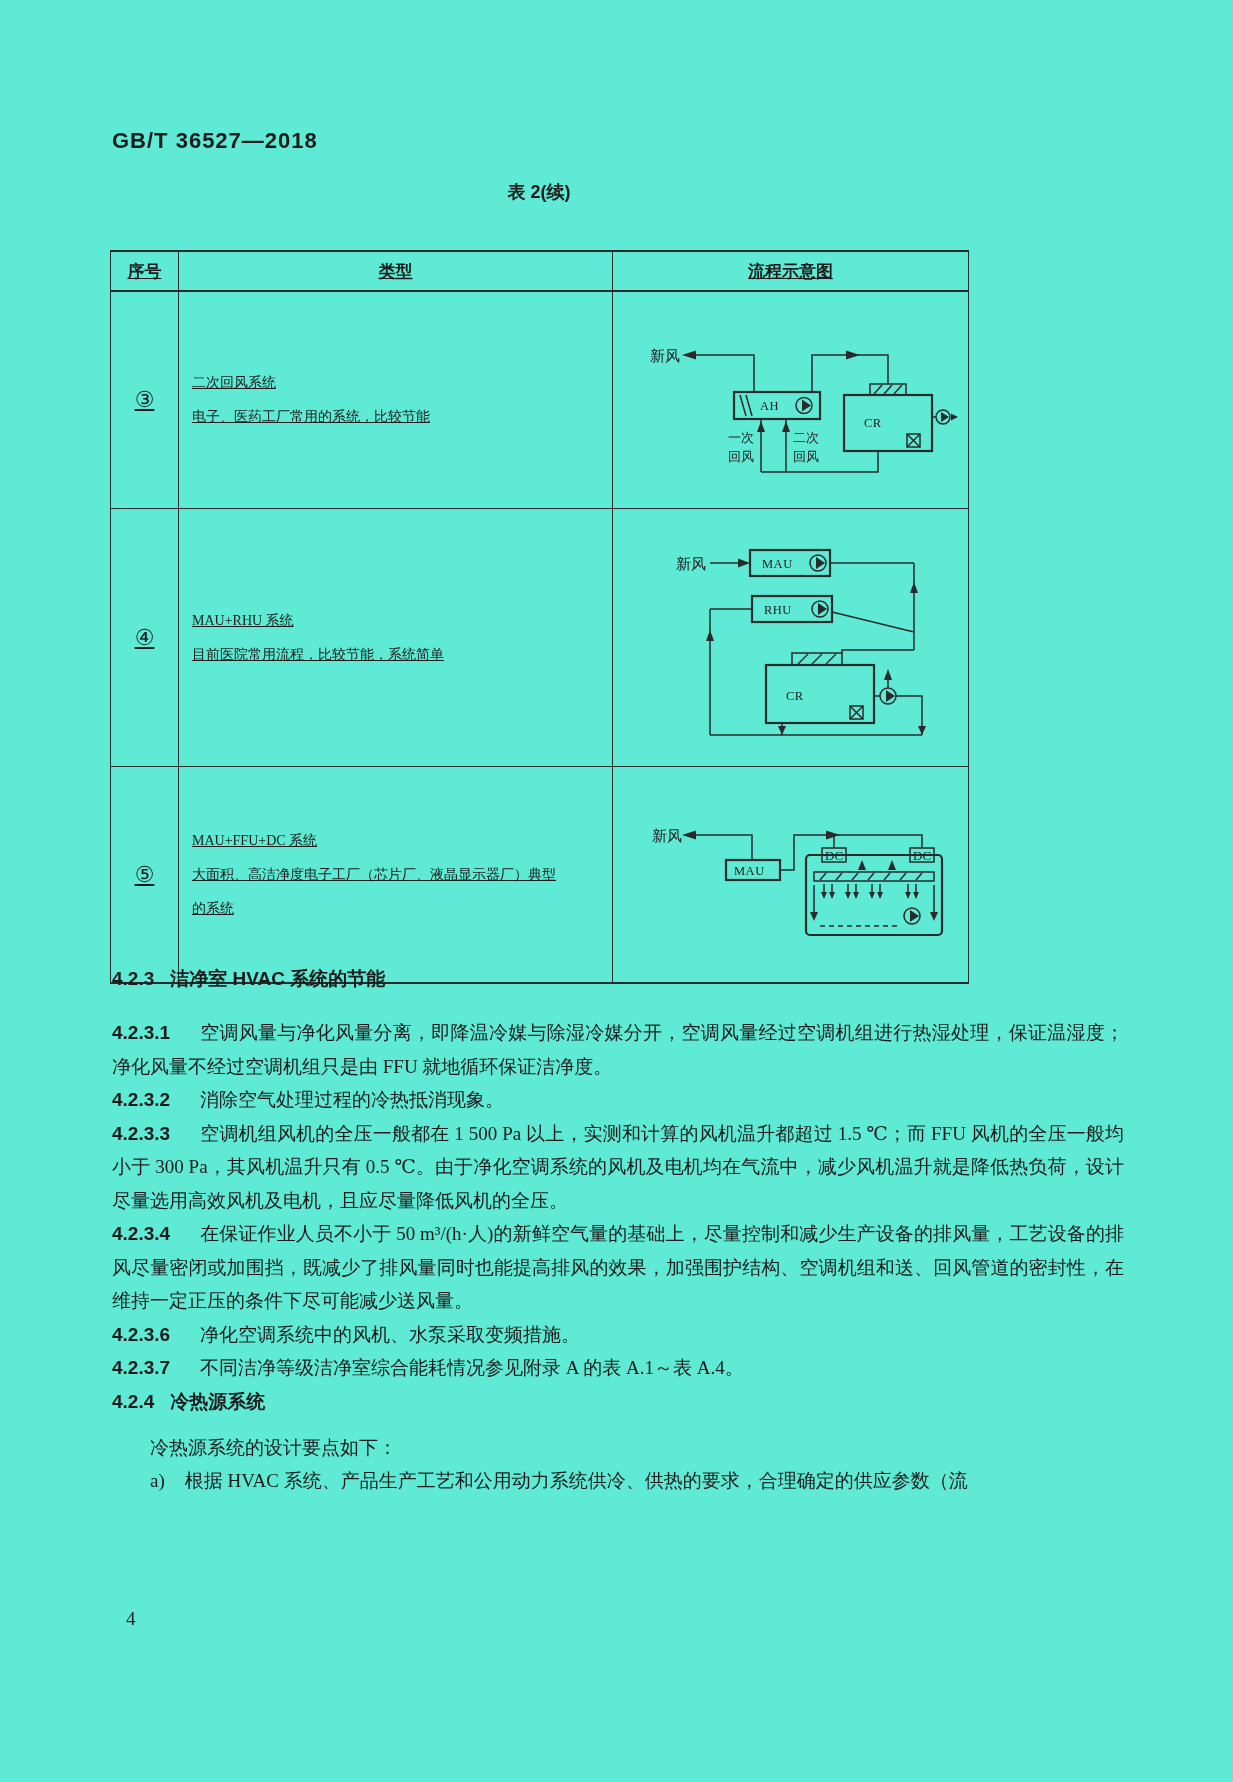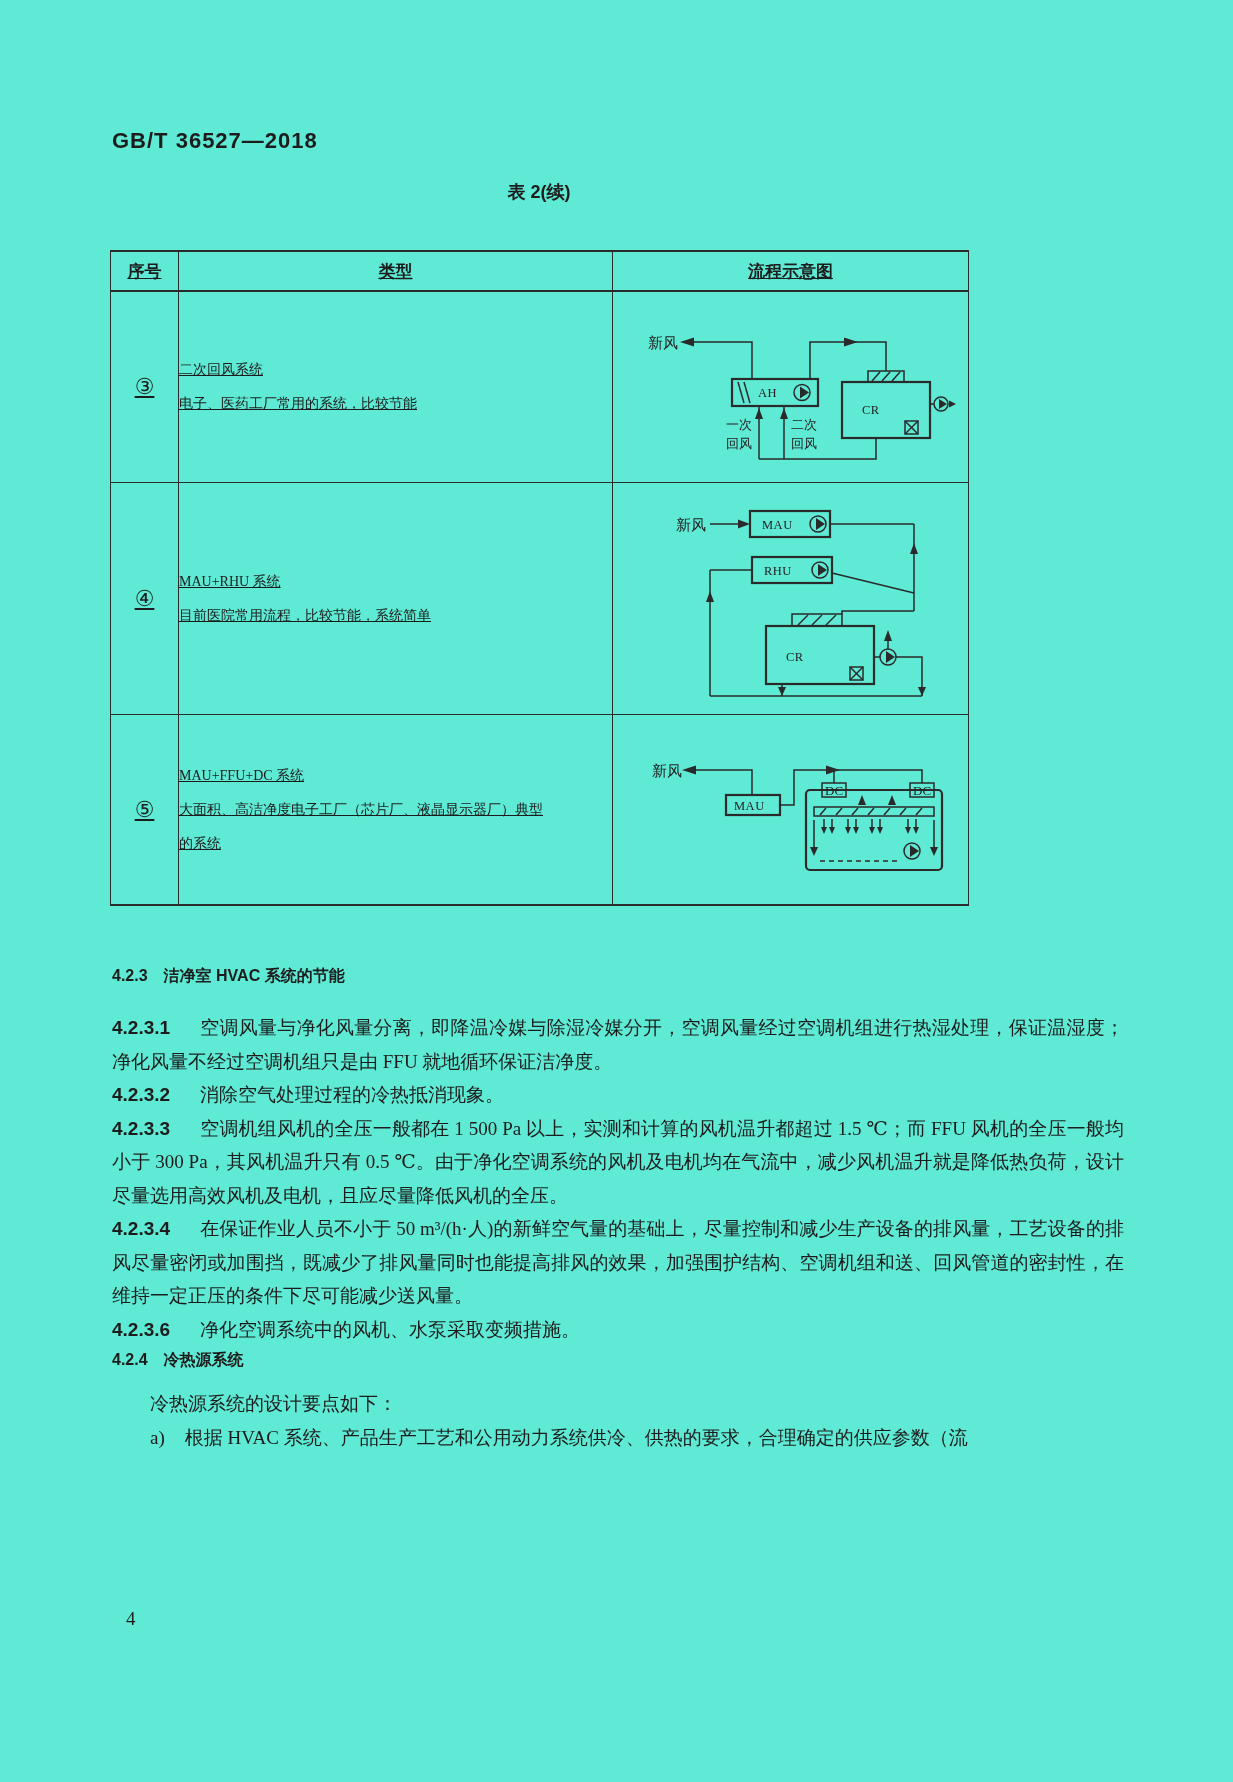--- a/index.html
+++ b/index.html
@@ -29,7 +29,7 @@
     font-family:"Liberation Sans","DejaVu Sans",sans-serif;
     font-weight:bold;font-size:17px;height:38px;padding:0;
   }
-  table.std td{border:1.5px solid #2b2b2b;padding:0;vertical-align:middle;}
+  table.std td{border:1.5px solid #2b2b2b;padding:13px;vertical-align:middle;}
   .col-no{width:68px;} .col-type{width:434px;} .col-diag{width:356px;}
   td.c-no{text-align:center;font-size:22px;}
   td.c-type{padding:0 14px 0 28px;font-size:14px;}

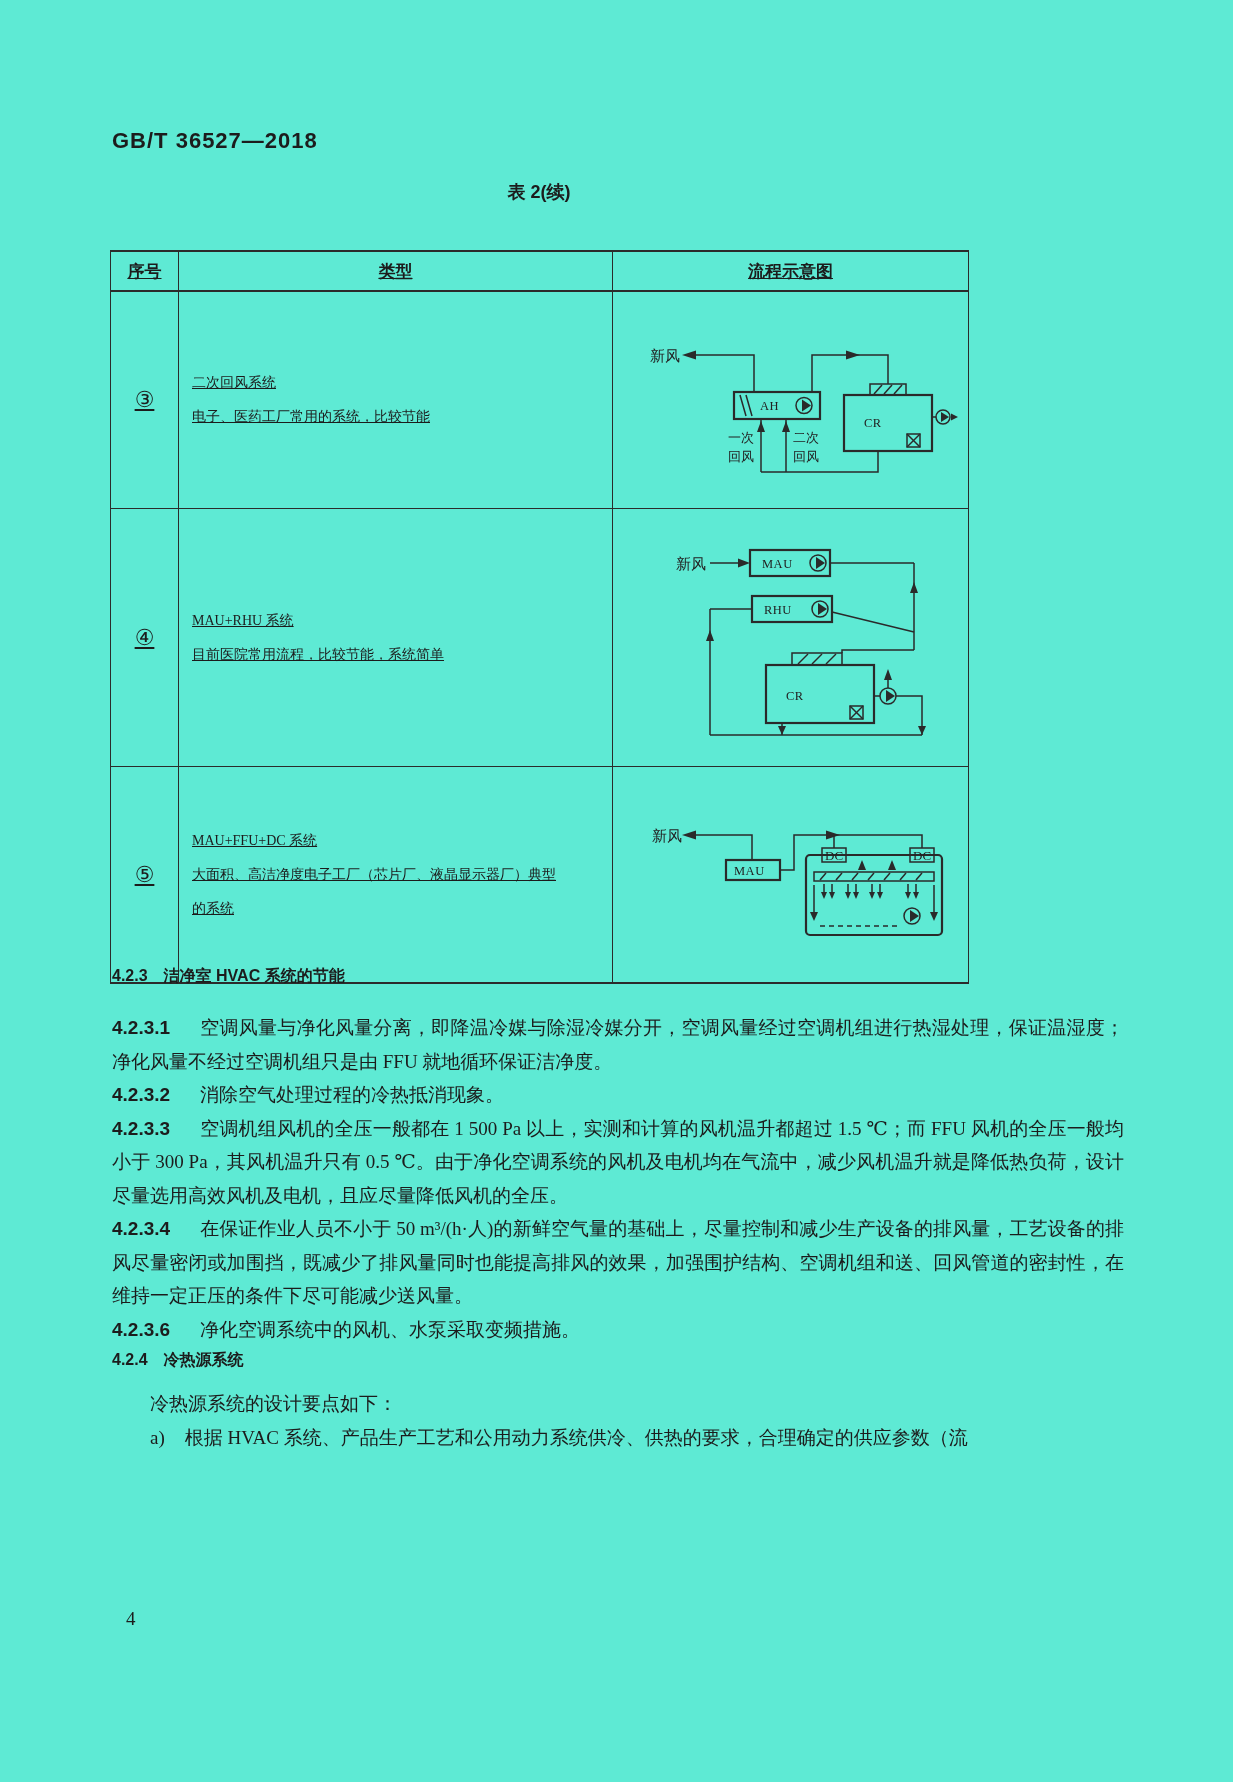--- a/index.html
+++ b/index.html
@@ -54,7 +54,7 @@
   }
   .clause-head{
     font-family:"Liberation Sans","DejaVu Sans",sans-serif;
-    font-weight:bold;font-size:16px;margin:0 0 24px 0;text-align:left;
+    font-weight:bold;font-size:19px;margin:0 0 24px 0;text-align:left;
   }
   .clause-head .hnum{margin-right:16px;}
   p.clause{margin:0;line-height:33.5px;}

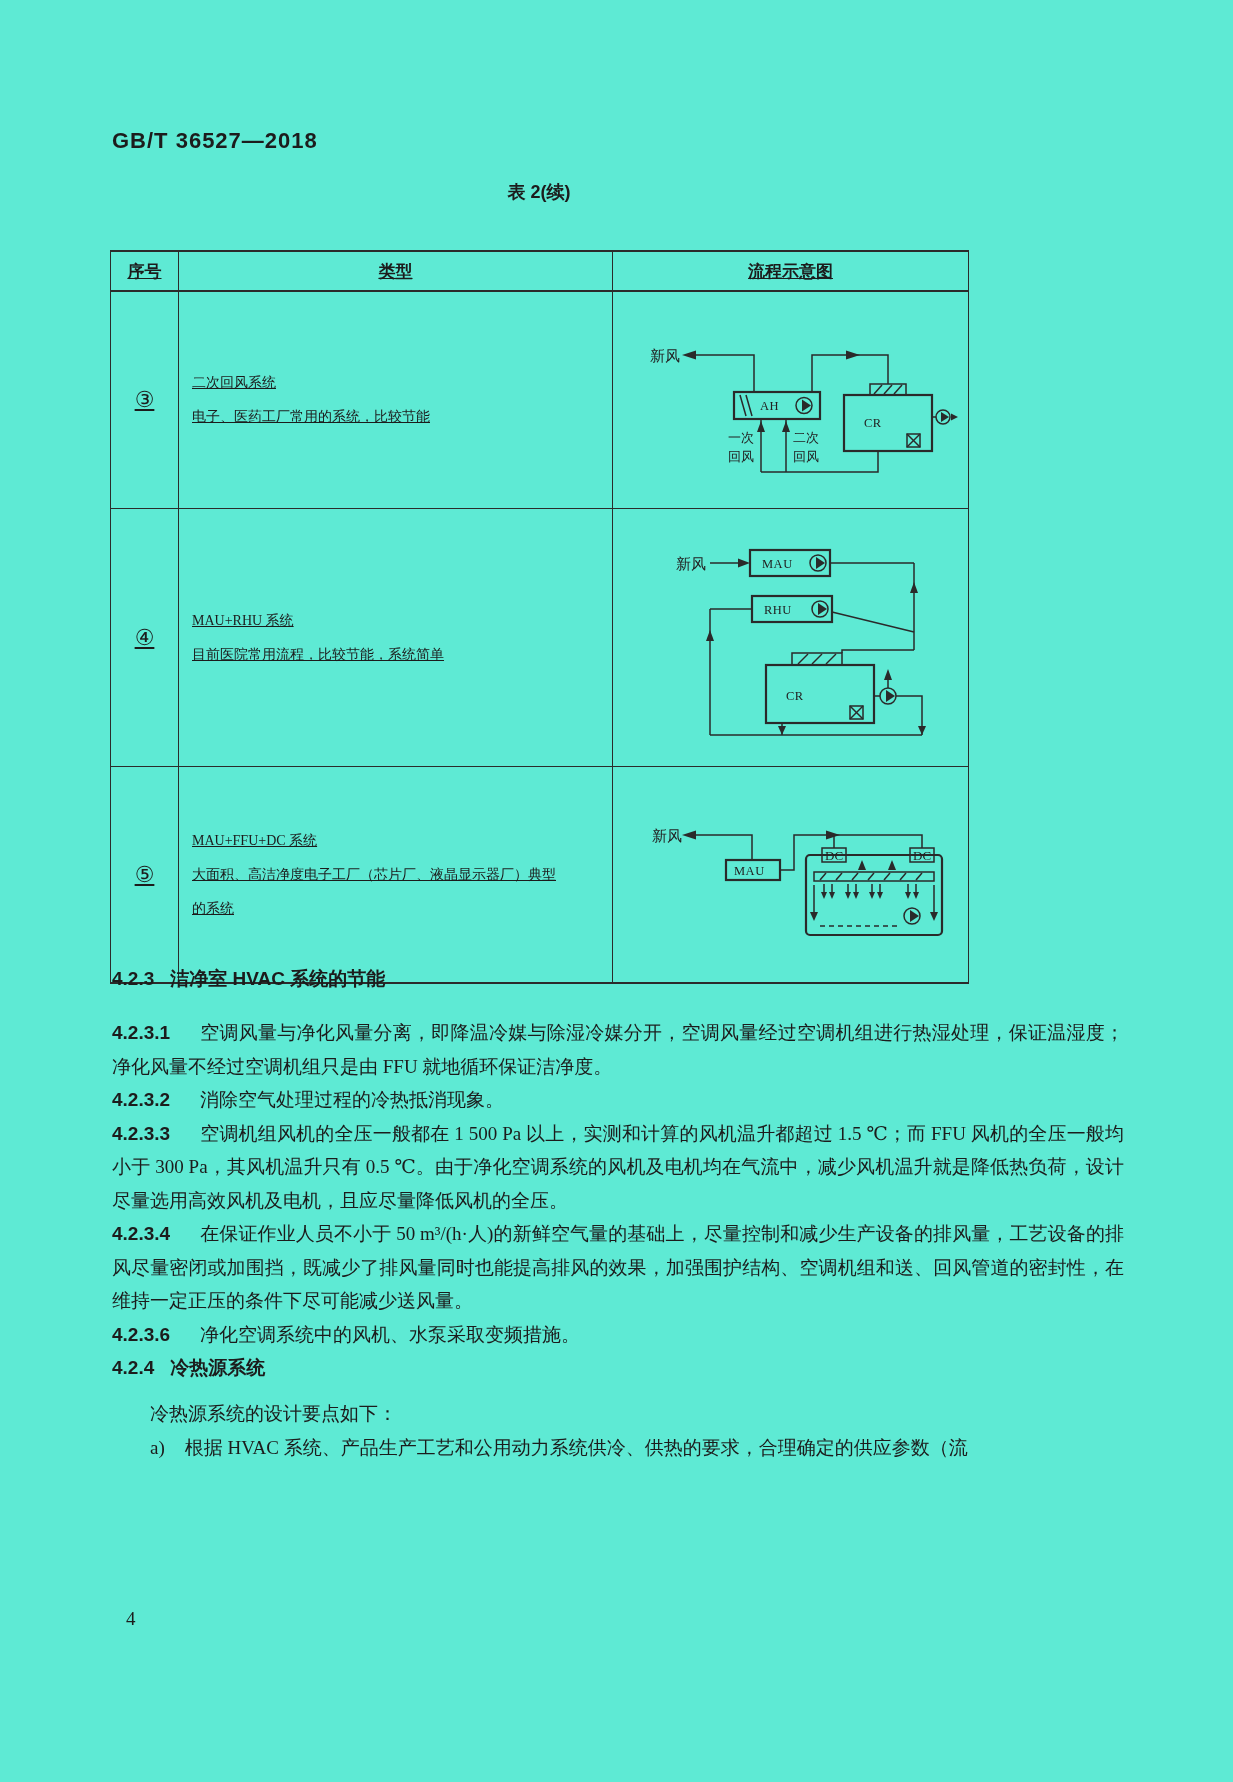--- a/index.html
+++ b/index.html
@@ -325,6 +325,7 @@
     <p class="clause"><span class="cnum">4.2.3.3</span><span>空调机组风机的全压一般都在 1 500 Pa 以上，实测和计算的风机温升都超过 1.5 ℃；而 FFU 风机的全压一般均小于 300 Pa，其风机温升只有 0.5 ℃。由于净化空调系统的风机及电机均在气流中，减少风机温升就是降低热负荷，设计尽量选用高效风机及电机，且应尽量降低风机的全压。</span></p>
     <p class="clause"><span class="cnum">4.2.3.4</span><span>在保证作业人员不小于 50 m³/(h·人)的新鲜空气量的基础上，尽量控制和减少生产设备的排风量，工艺设备的排风尽量密闭或加围挡，既减少了排风量同时也能提高排风的效果，加强围护结构、空调机组和送、回风管道的密封性，在维持一定正压的条件下尽可能减少送风量。</span></p>
     <p class="clause"><span class="cnum">4.2.3.6</span><span>净化空调系统中的风机、水泵采取变频措施。</span></p>
+    <p class="clause"><span class="cnum">4.2.3.7</span><span>不同洁净等级洁净室综合能耗情况参见附录 A 的表 A.1～表 A.4。</span></p>
 
     <h3 class="clause-head h424">
       <span class="hnum">4.2.4</span><span>冷热源系统</span>

